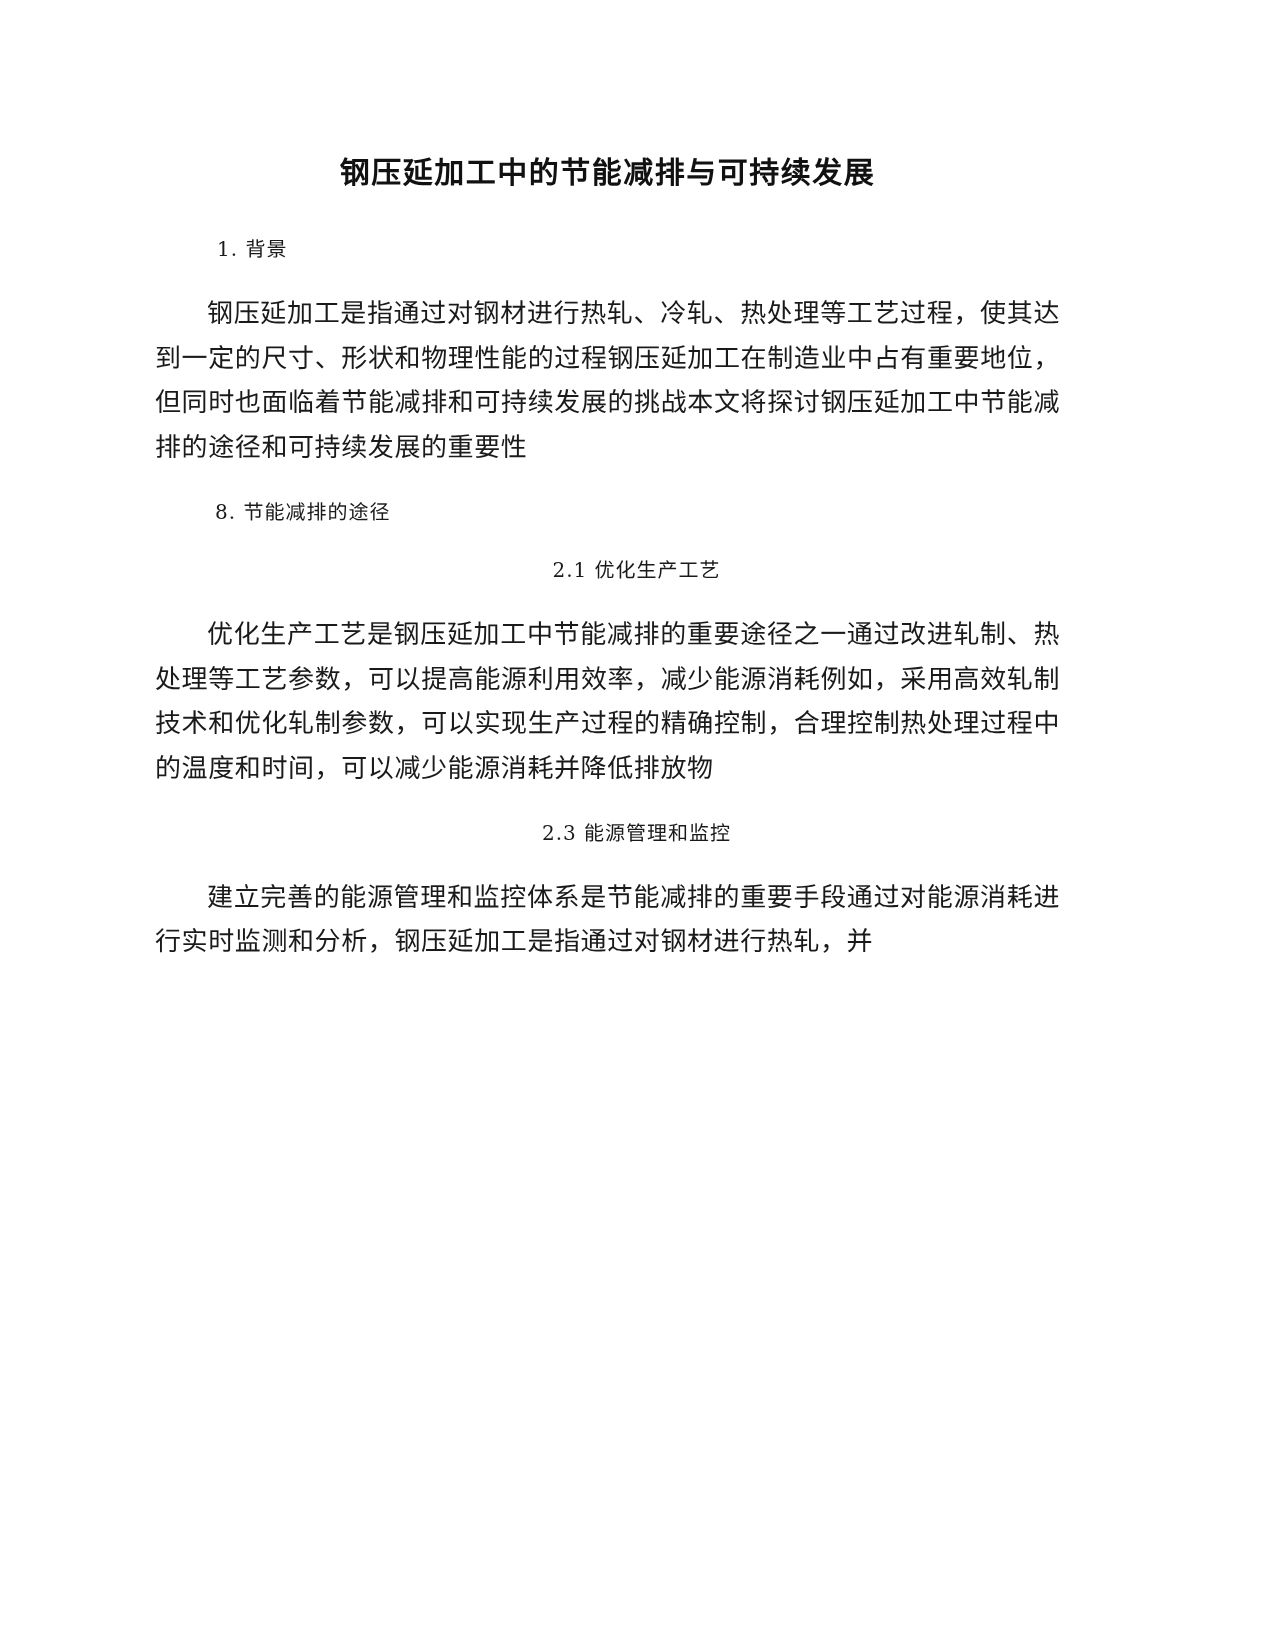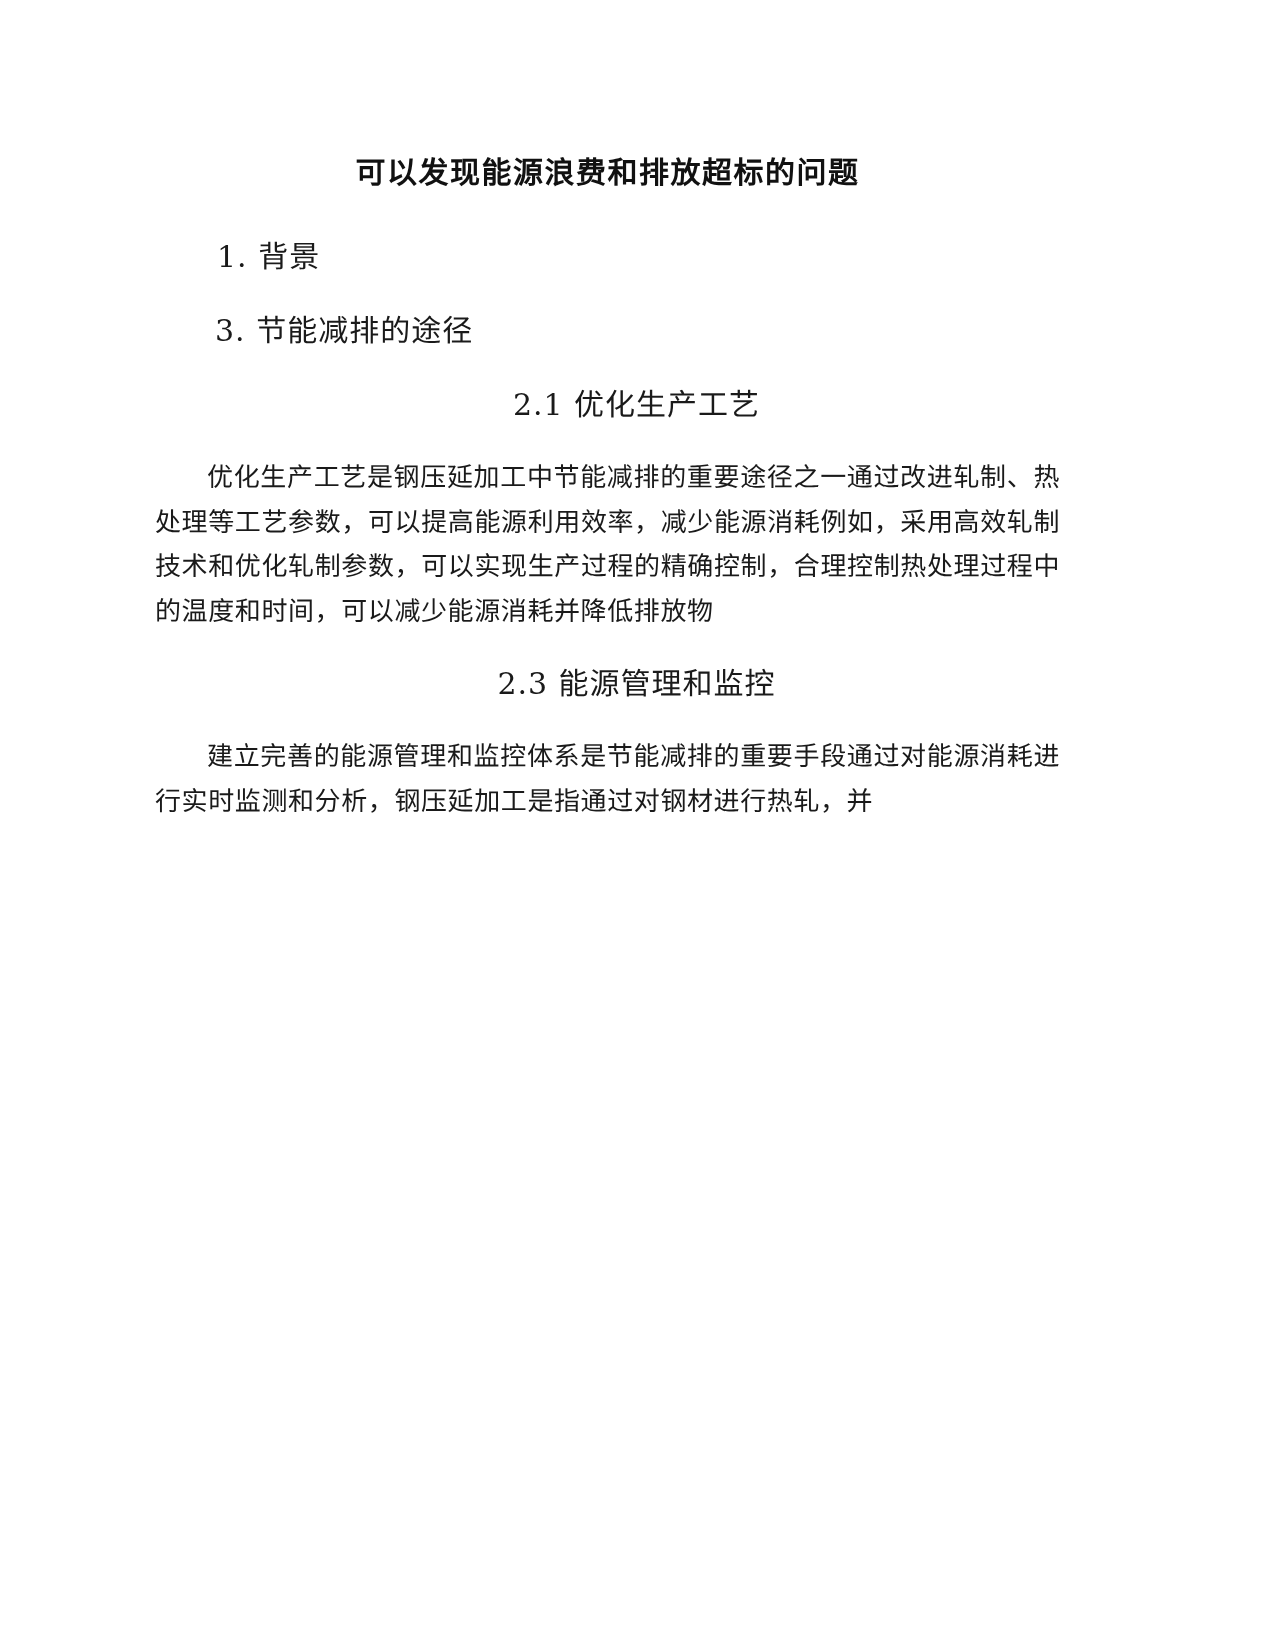--- a/index.html
+++ b/index.html
@@ -69,7 +69,7 @@
 <div class="page">
   <div class="content">
 
-    <h1 class="doc-title">可以发现能源浪费和排放超标的问题</h1>
+    <h1 class="doc-title">钢压延加工中的节能减排与可持续发展</h1>
 
     <p class="heading h-num-1">1. 背景</p>
 

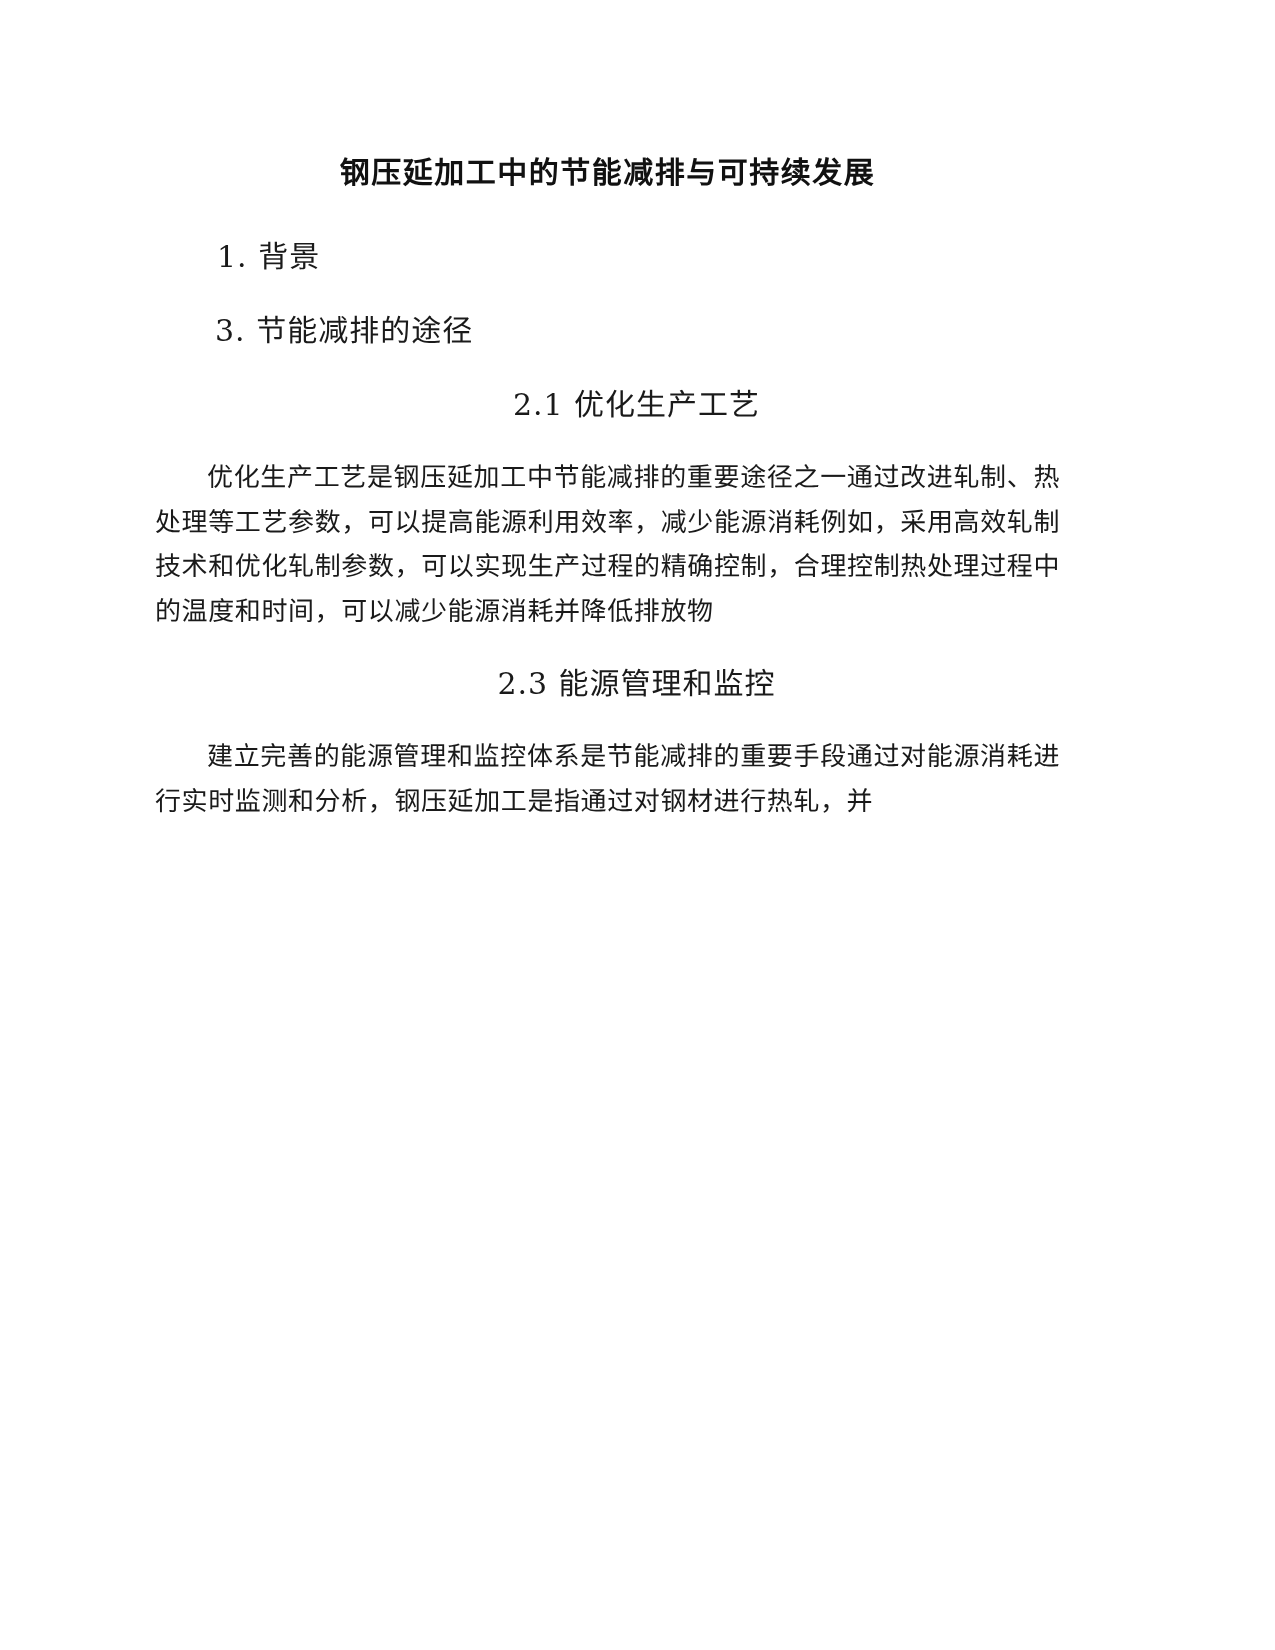--- a/index.html
+++ b/index.html
@@ -39,7 +39,7 @@
   }
   .heading {
     font-family: "DejaVu Serif", "Liberation Serif", serif;
-    font-size: 30px;
+    font-size: 20px;
     font-weight: 400;
     letter-spacing: 1px;
     line-height: 1.6;

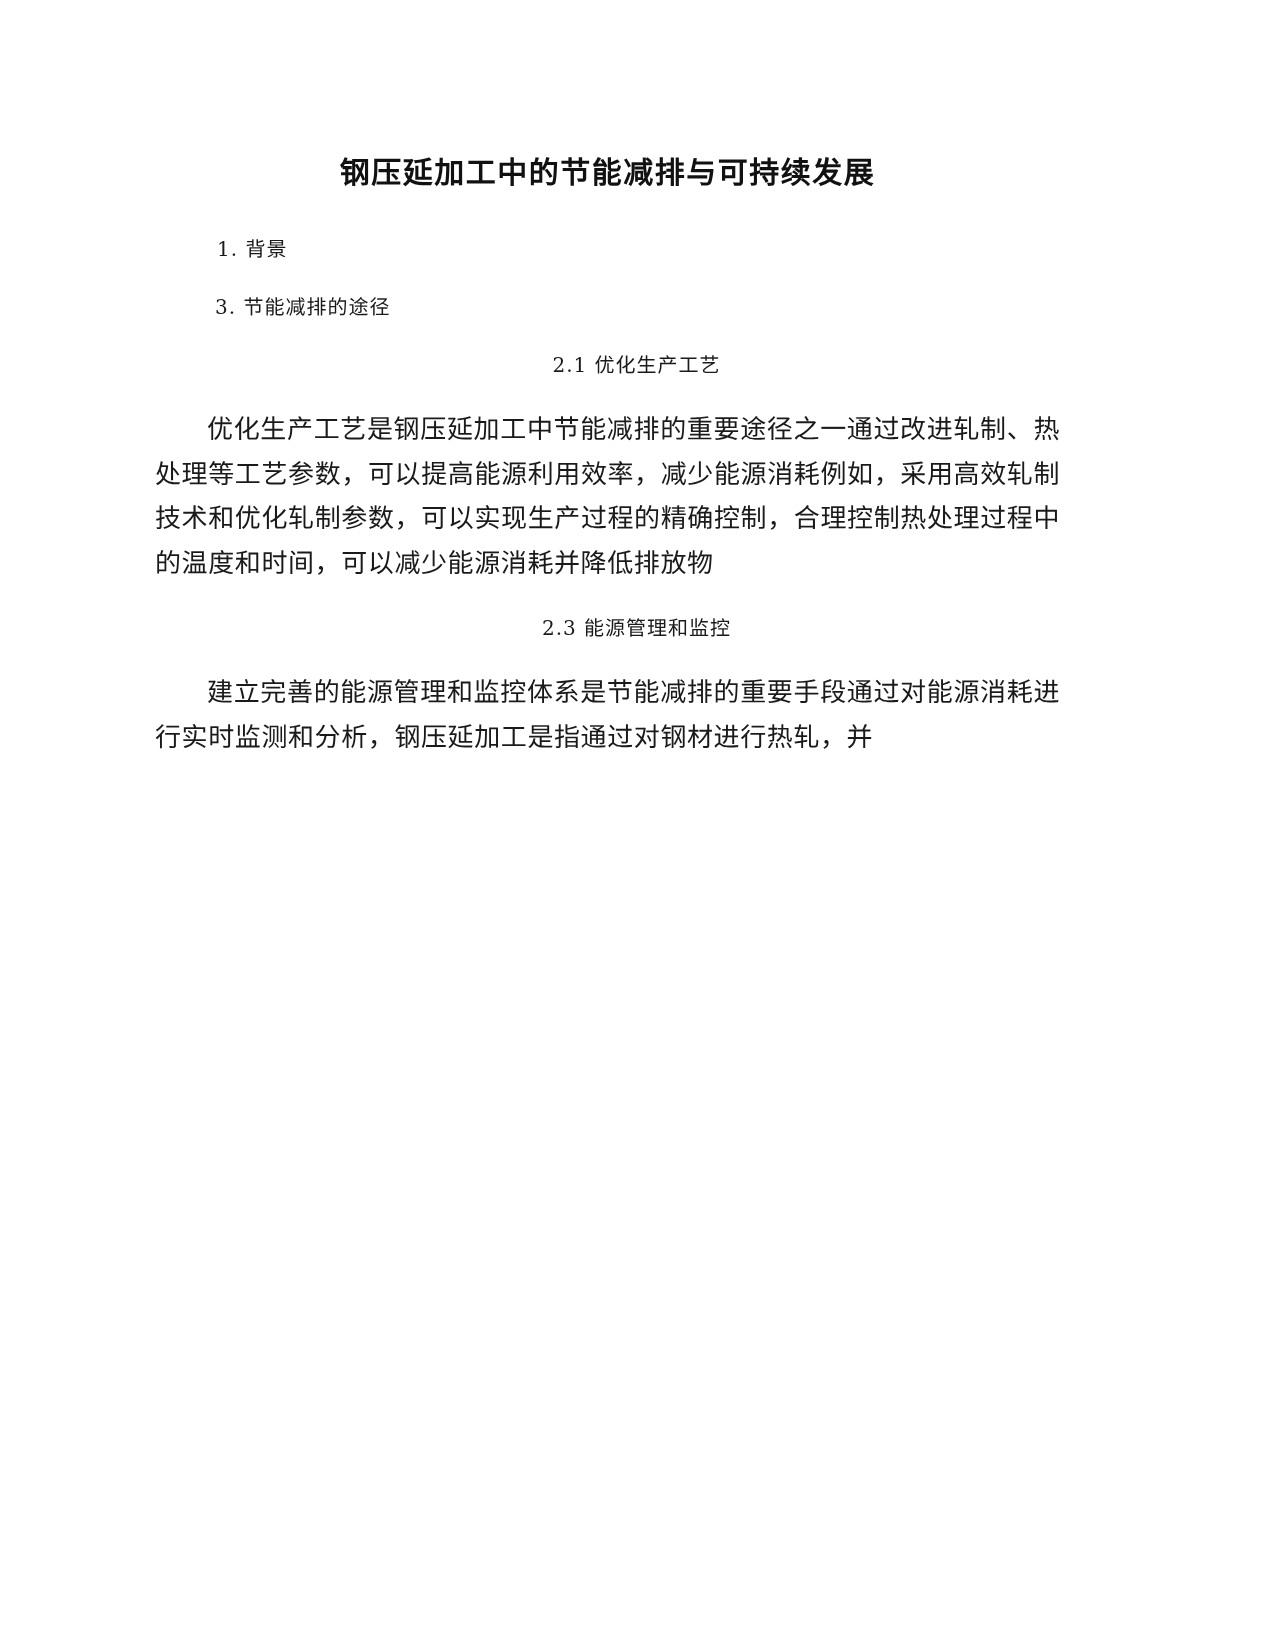--- a/index.html
+++ b/index.html
@@ -73,6 +73,7 @@
 
     <p class="heading h-num-1">1. 背景</p>
 
+    <p class="para">钢压延加工是指通过对钢材进行热轧、冷轧、热处理等工艺过程，使其达到一定的尺寸、形状和物理性能的过程钢压延加工在制造业中占有重要地位，但同时也面临着节能减排和可持续发展的挑战本文将探讨钢压延加工中节能减排的途径和可持续发展的重要性</p>
 
     <p class="heading h-num-2">3. 节能减排的途径</p>
 

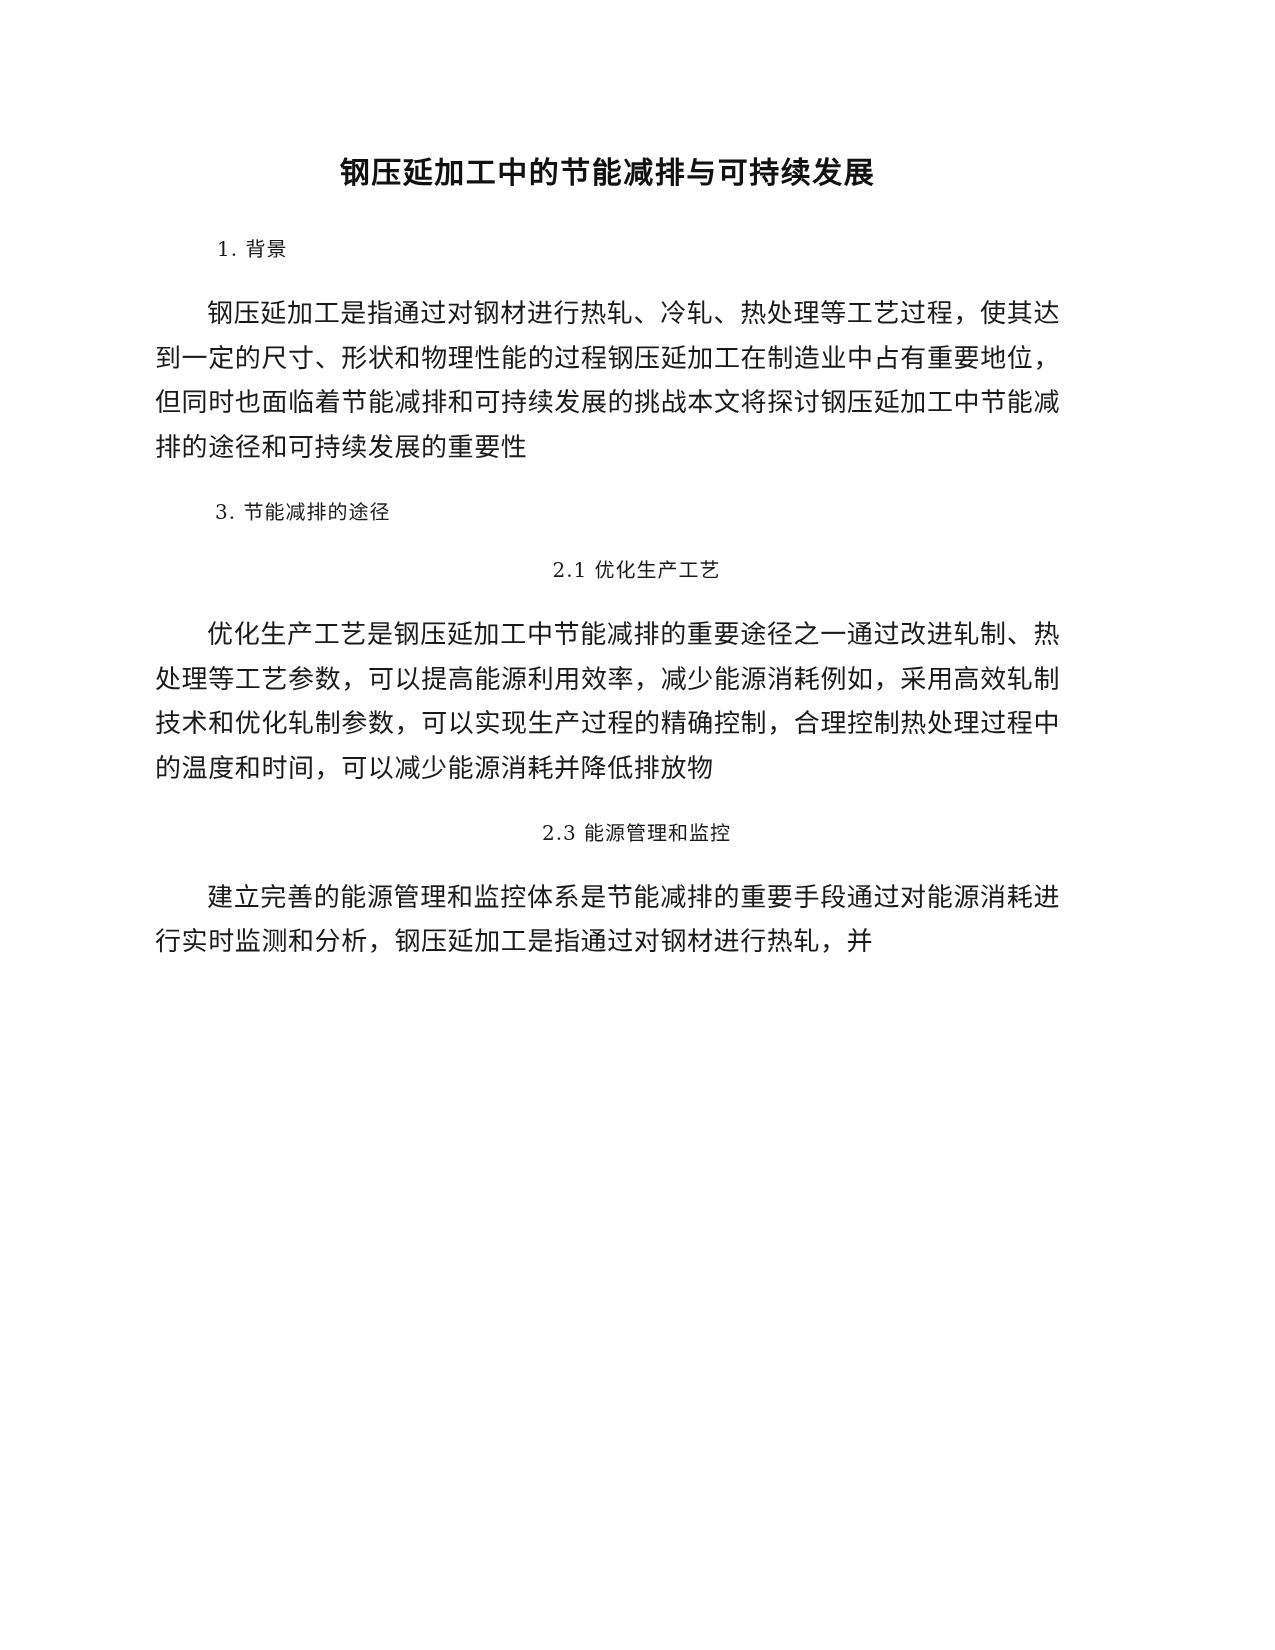--- a/index.html
+++ b/index.html
@@ -75,7 +75,7 @@
 
     <p class="para">钢压延加工是指通过对钢材进行热轧、冷轧、热处理等工艺过程，使其达到一定的尺寸、形状和物理性能的过程钢压延加工在制造业中占有重要地位，但同时也面临着节能减排和可持续发展的挑战本文将探讨钢压延加工中节能减排的途径和可持续发展的重要性</p>
 
-    <p class="heading h-num-2">3. 节能减排的途径</p>
+    <p class="heading h-num-2">8. 节能减排的途径</p>
 
     <p class="heading h-sub">2.1 优化生产工艺</p>
 

